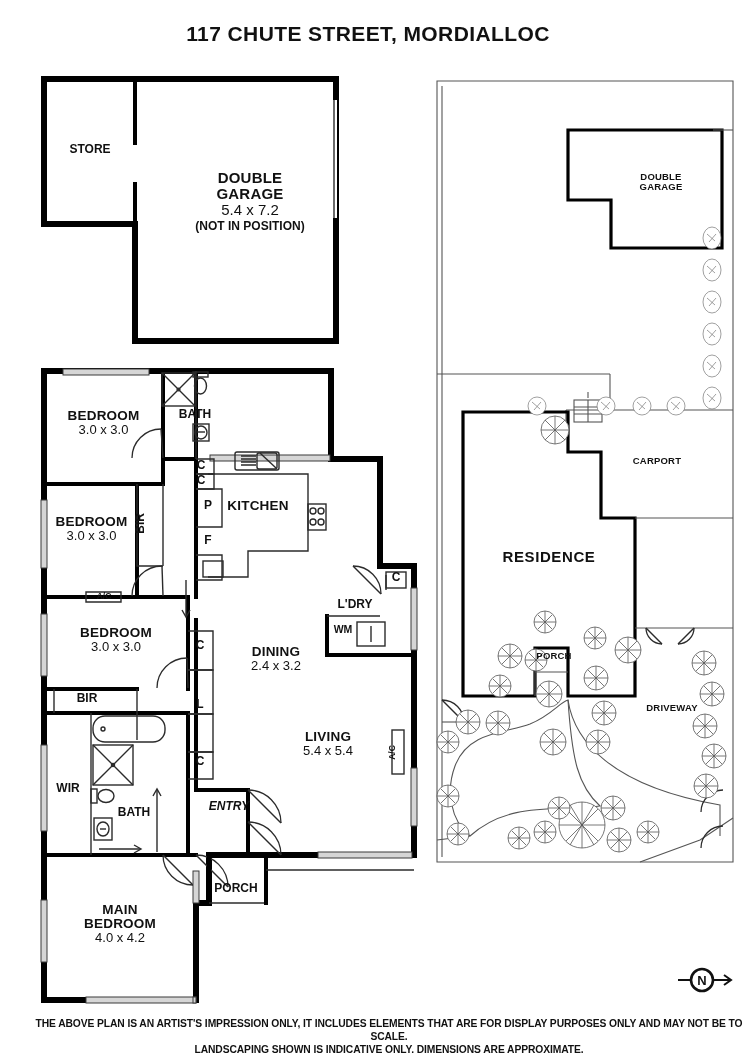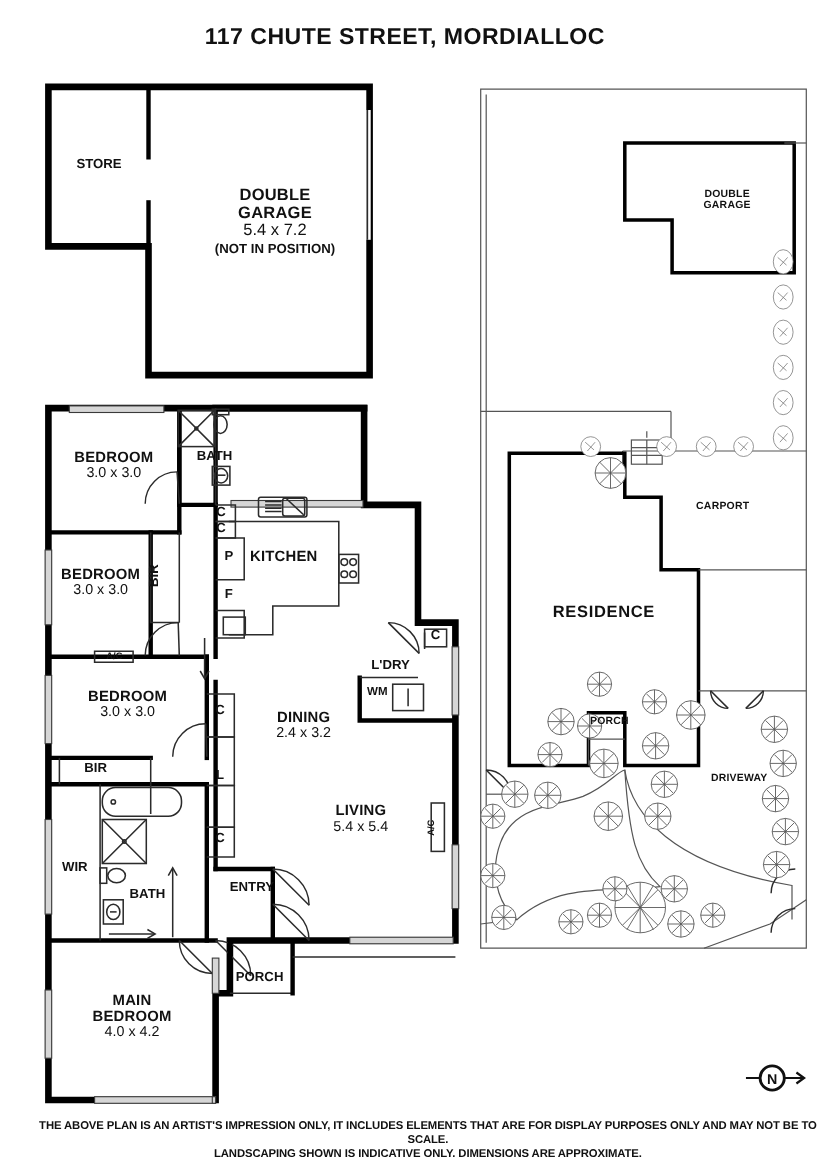--- a/index.html
+++ b/index.html
@@ -454,7 +454,7 @@
 <div class="lbl" style="left:327px;top:624px;width:32px;">
   <div class="tag-sm">WM</div>
 </div>
-<div class="lbl" style="left:196px;top:800px;width:66px;">
+<div class="lbl" style="left:196px;top:800px;width:66px;font-style:italic;">
   <div class="tag">ENTRY</div>
 </div>
 <div class="lbl" style="left:206px;top:882px;width:60px;">

